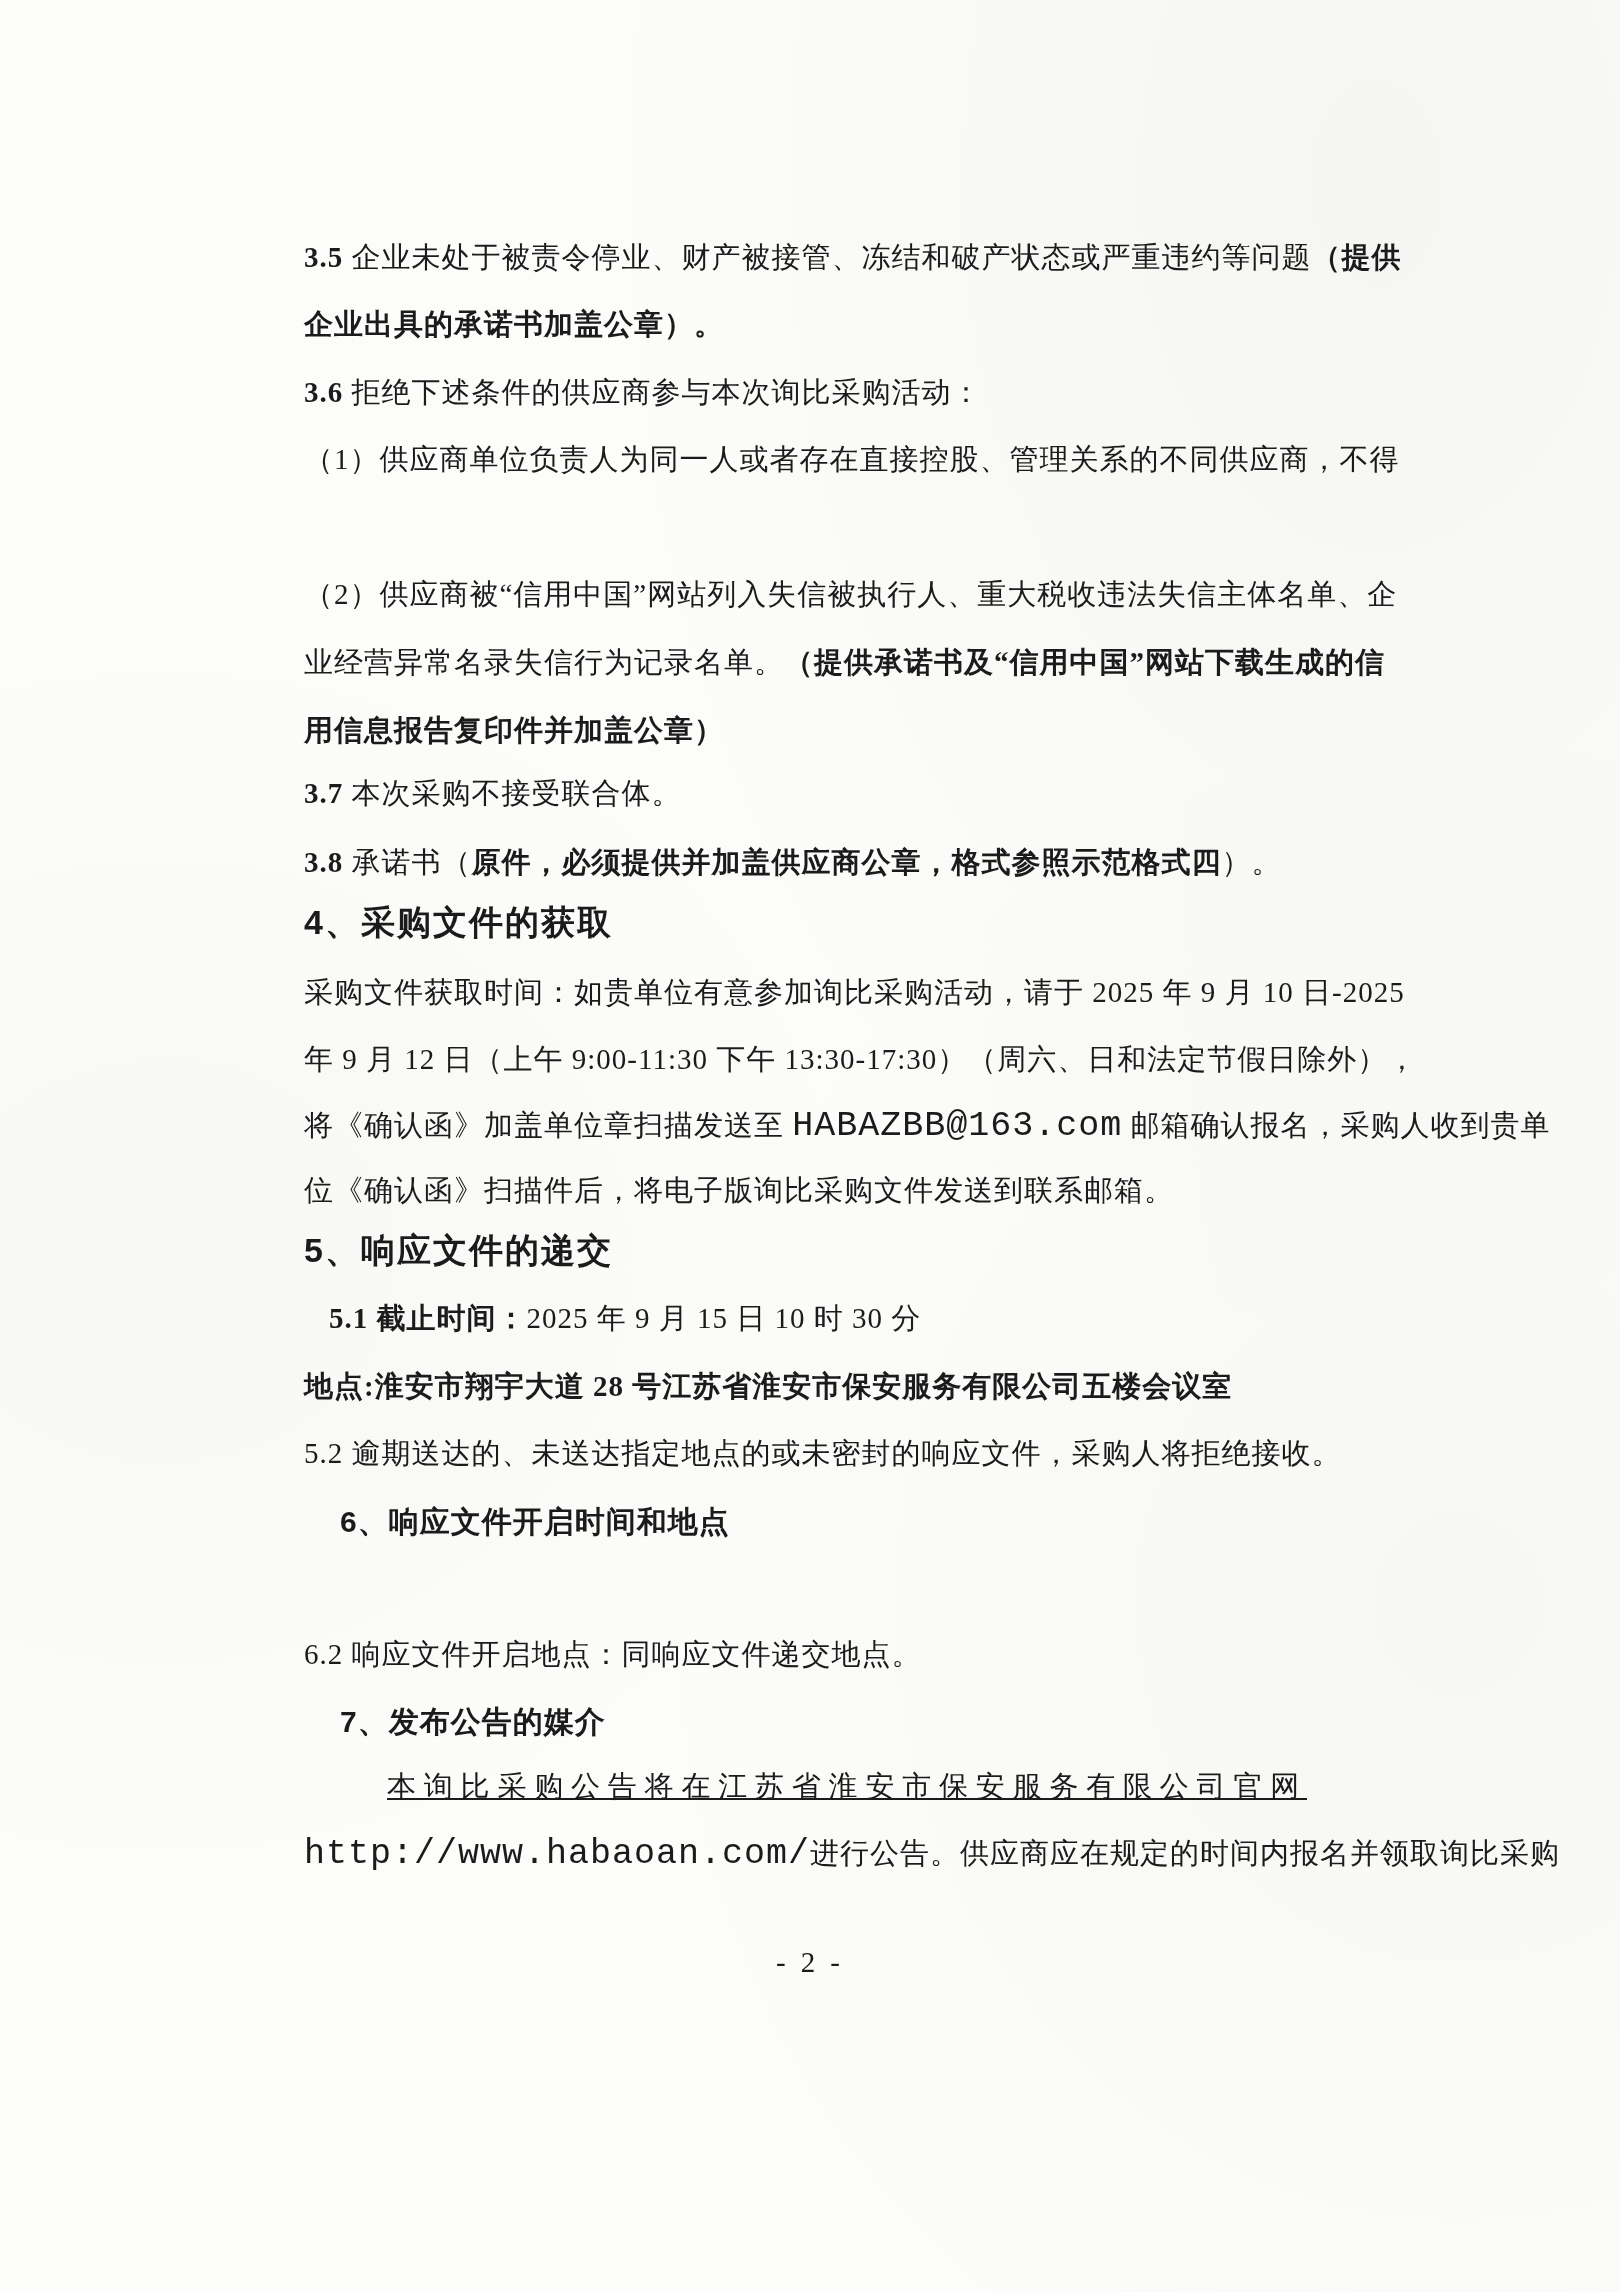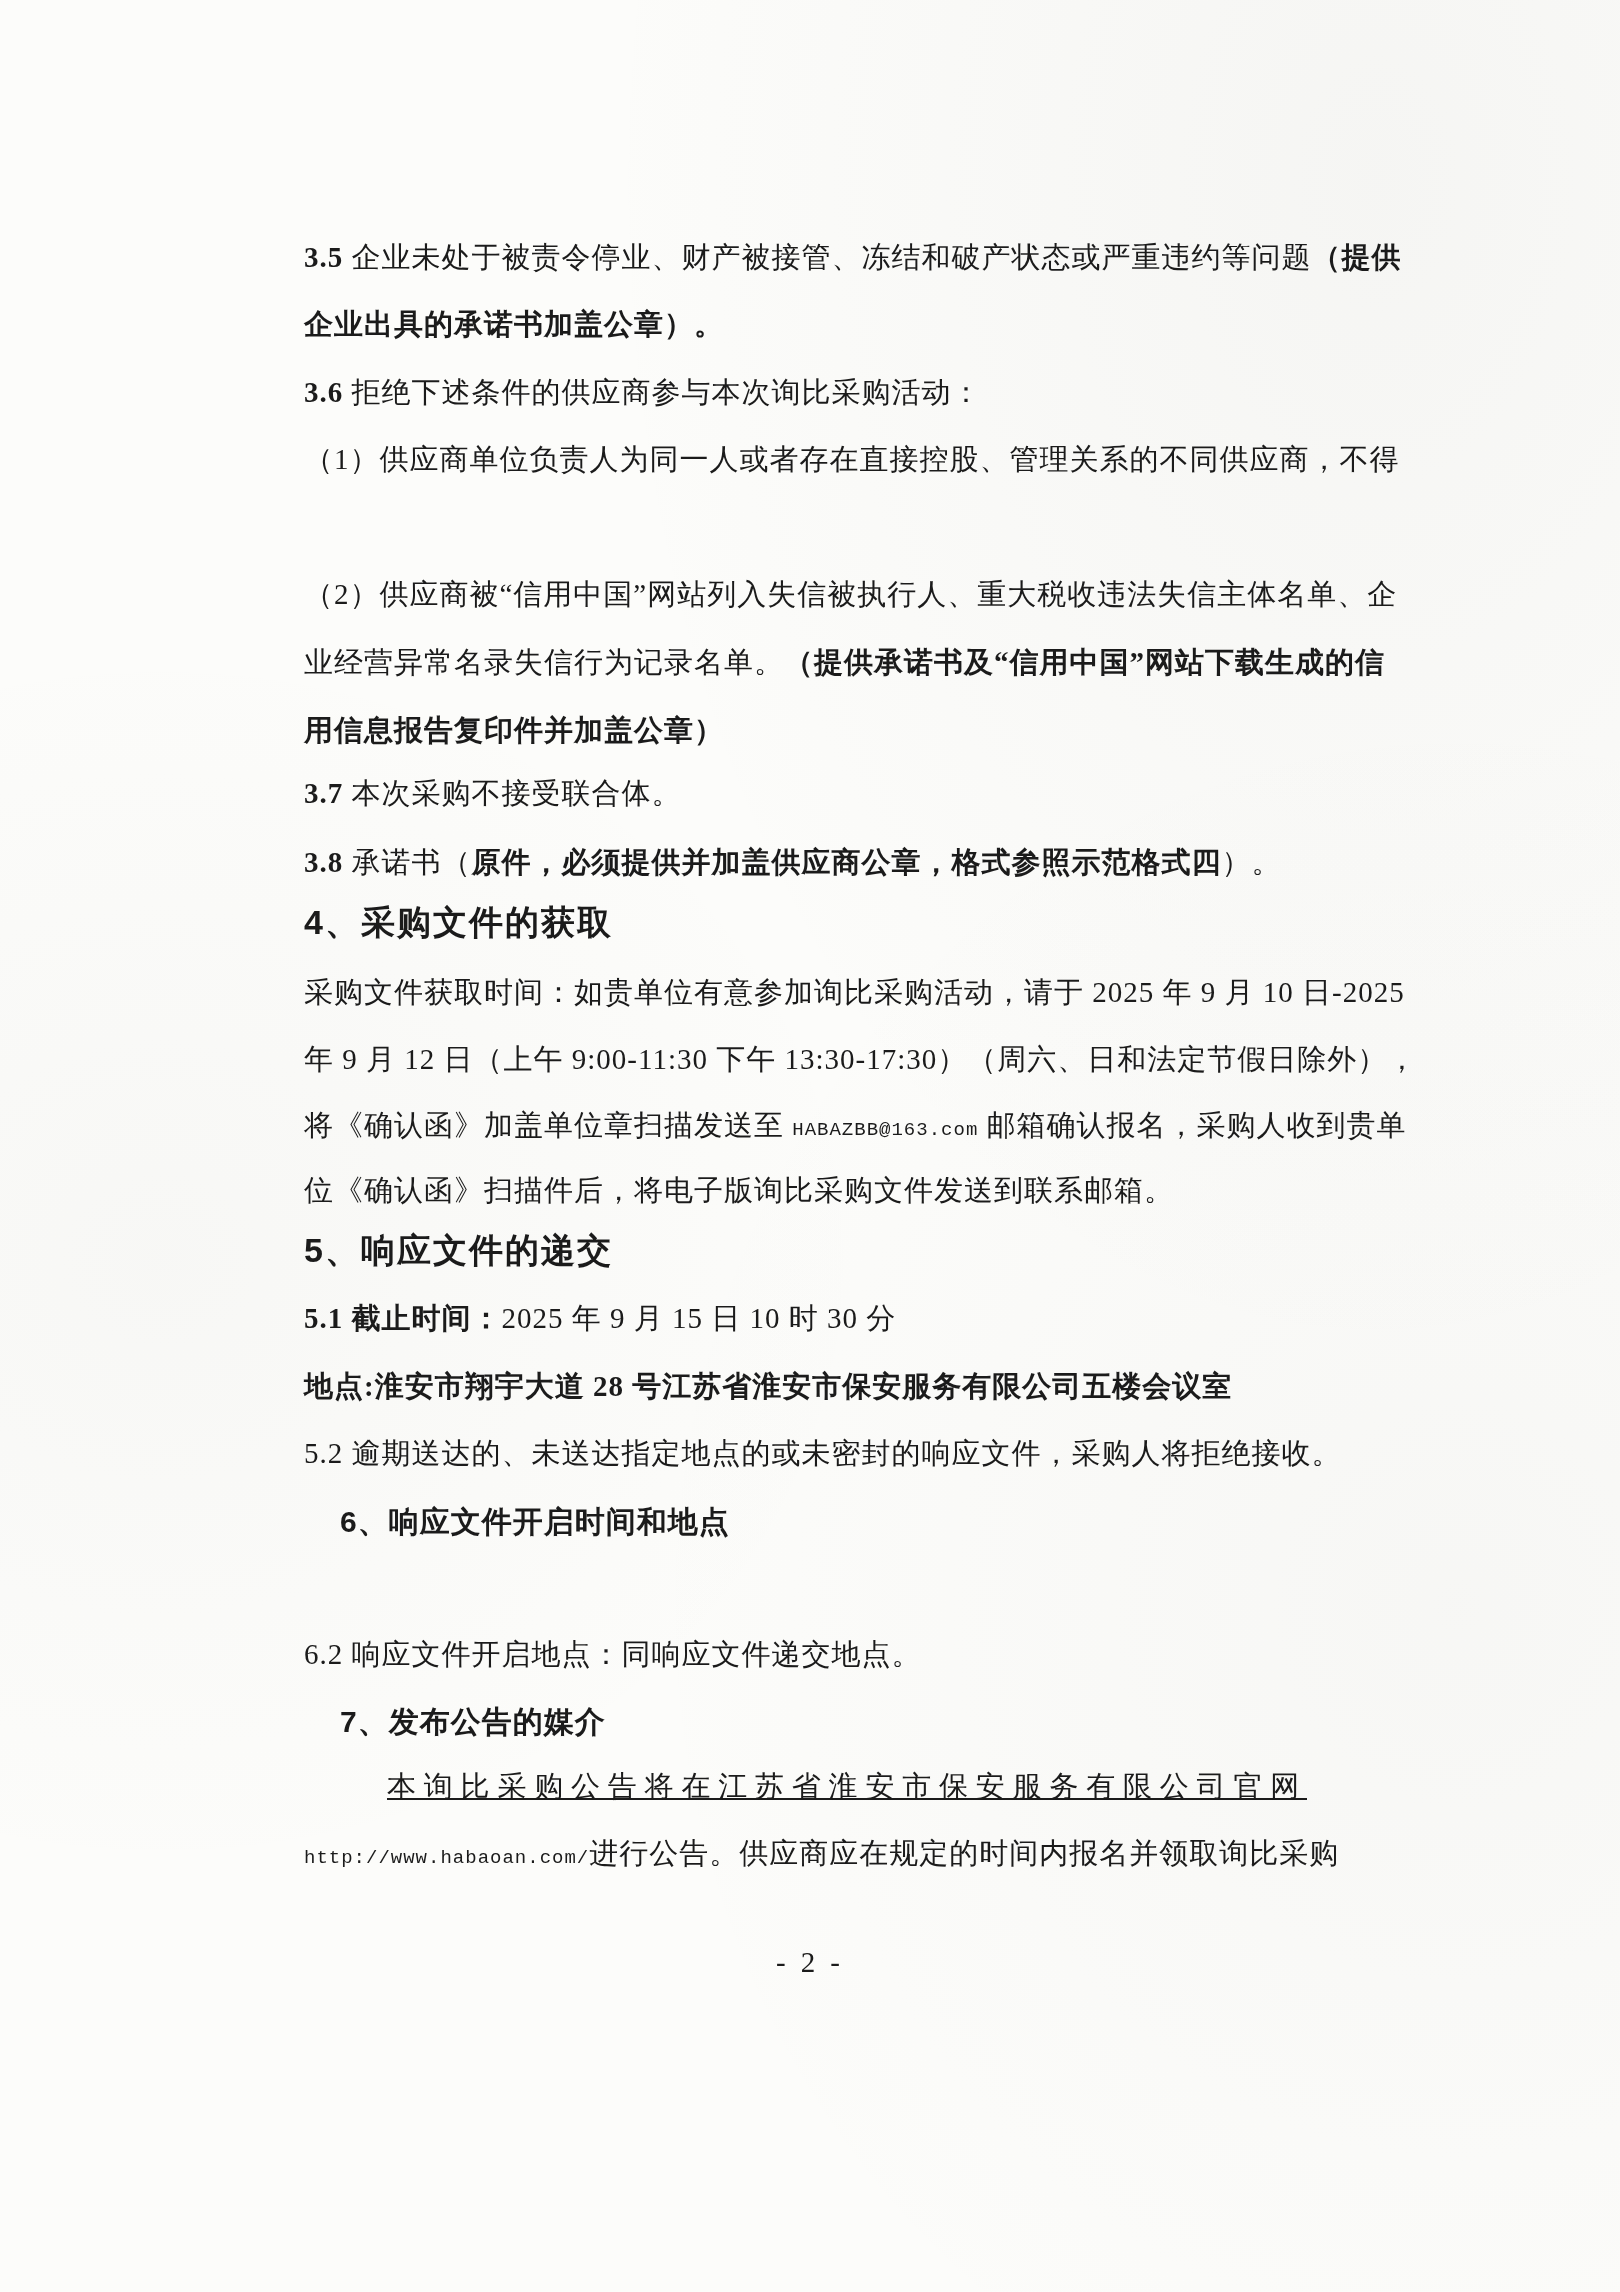--- a/index.html
+++ b/index.html
@@ -49,7 +49,7 @@
   }
   .line .m {
     font-family: "Liberation Mono", "DejaVu Sans Mono", monospace;
-    font-size: 19px;
+    font-size: 35px;
   }
   .page-number {
     position: absolute;

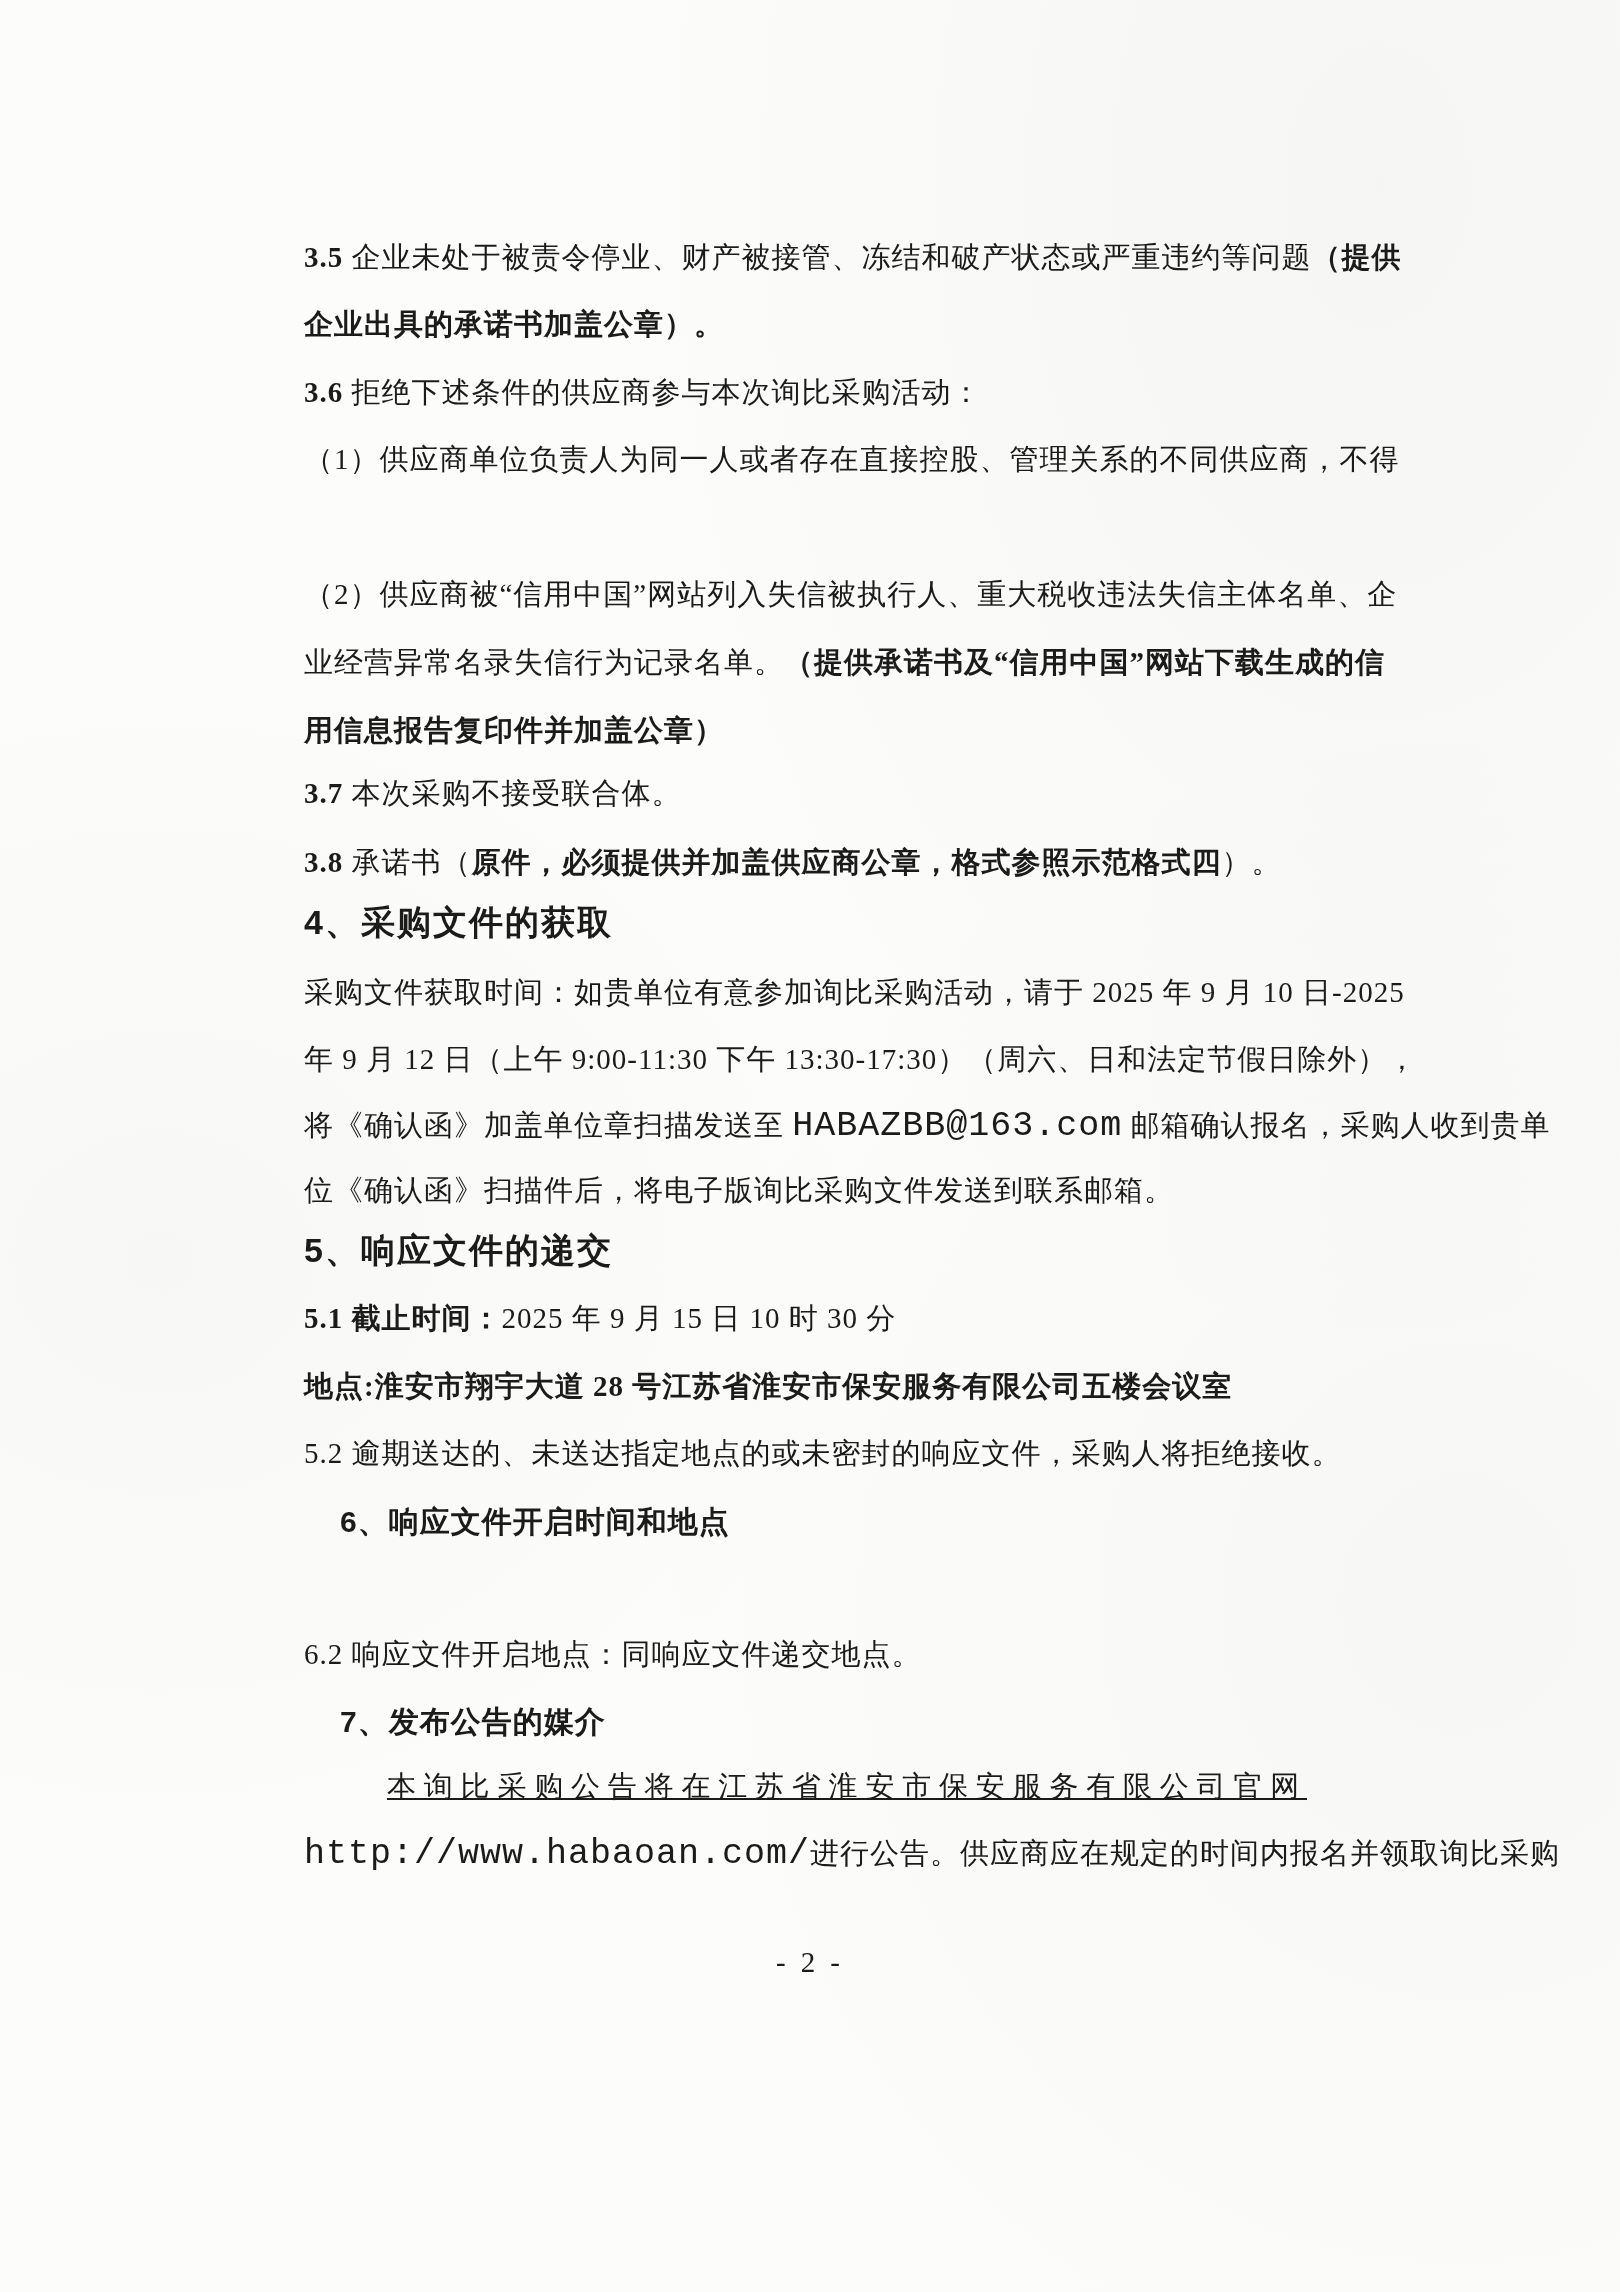--- a/index.html
+++ b/index.html
@@ -82,7 +82,7 @@
     <div class="line" style="top: 1103px;"><span>将《确认函》加盖单位章扫描发送至 </span><span class="u m">HABAZBB@163.com</span><span> 邮箱确认报名，采购人收到贵单</span></div>
     <div class="line" style="top: 1168px;"><span>位《确认函》扫描件后，将电子版询比采购文件发送到联系邮箱。</span></div>
     <div class="line h45" style="top: 1228px;"><span class="b">5、响应文件的递交</span></div>
-    <div class="line" style="top: 1296px;"><span class="b">5.1 </span><span class="b">截止时间：</span><span class="u">2025 年 9 月 15 日 10 时 30 分</span></div>
+    <div class="line" style="top: 1296px; margin-left: 25px;"><span class="b">5.1 </span><span class="b">截止时间：</span><span class="u">2025 年 9 月 15 日 10 时 30 分</span></div>
     <div class="line" style="top: 1364px;"><span class="b">地点:</span><span class="b u">淮安市翔宇大道 28 号江苏省淮安市保安服务有限公司五楼会议室</span></div>
     <div class="line" style="top: 1431px;"><span>5.2 逾期送达的、未送达指定地点的或未密封的响应文件，采购人将拒绝接收。</span></div>
     <div class="line h67" style="top: 1499px;"><span class="b">6、响应文件开启时间和地点</span></div>

